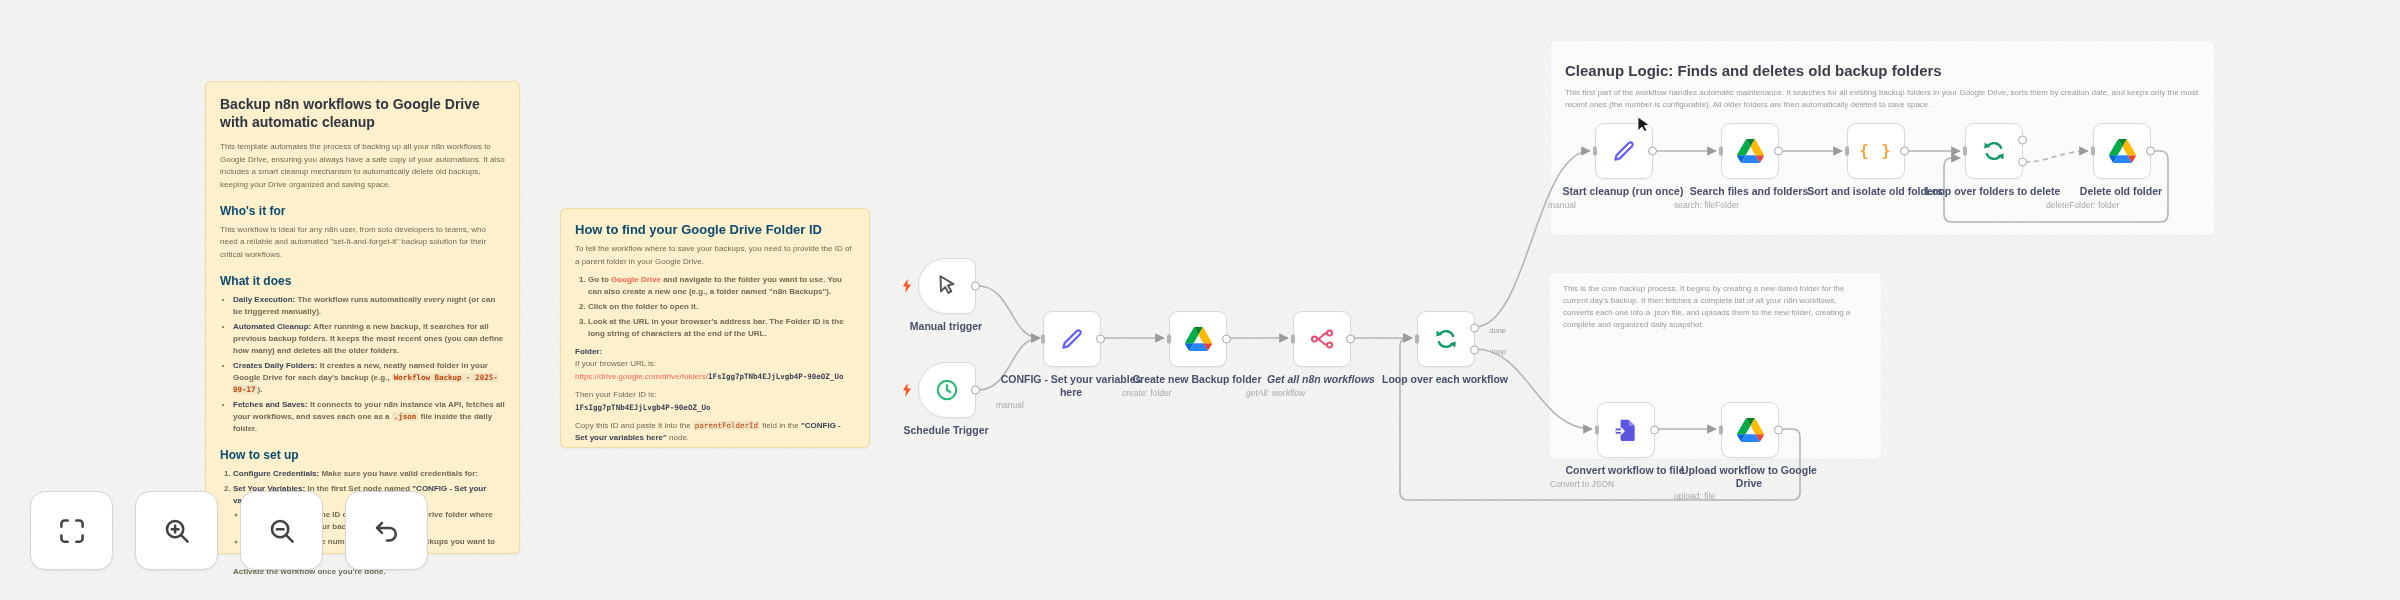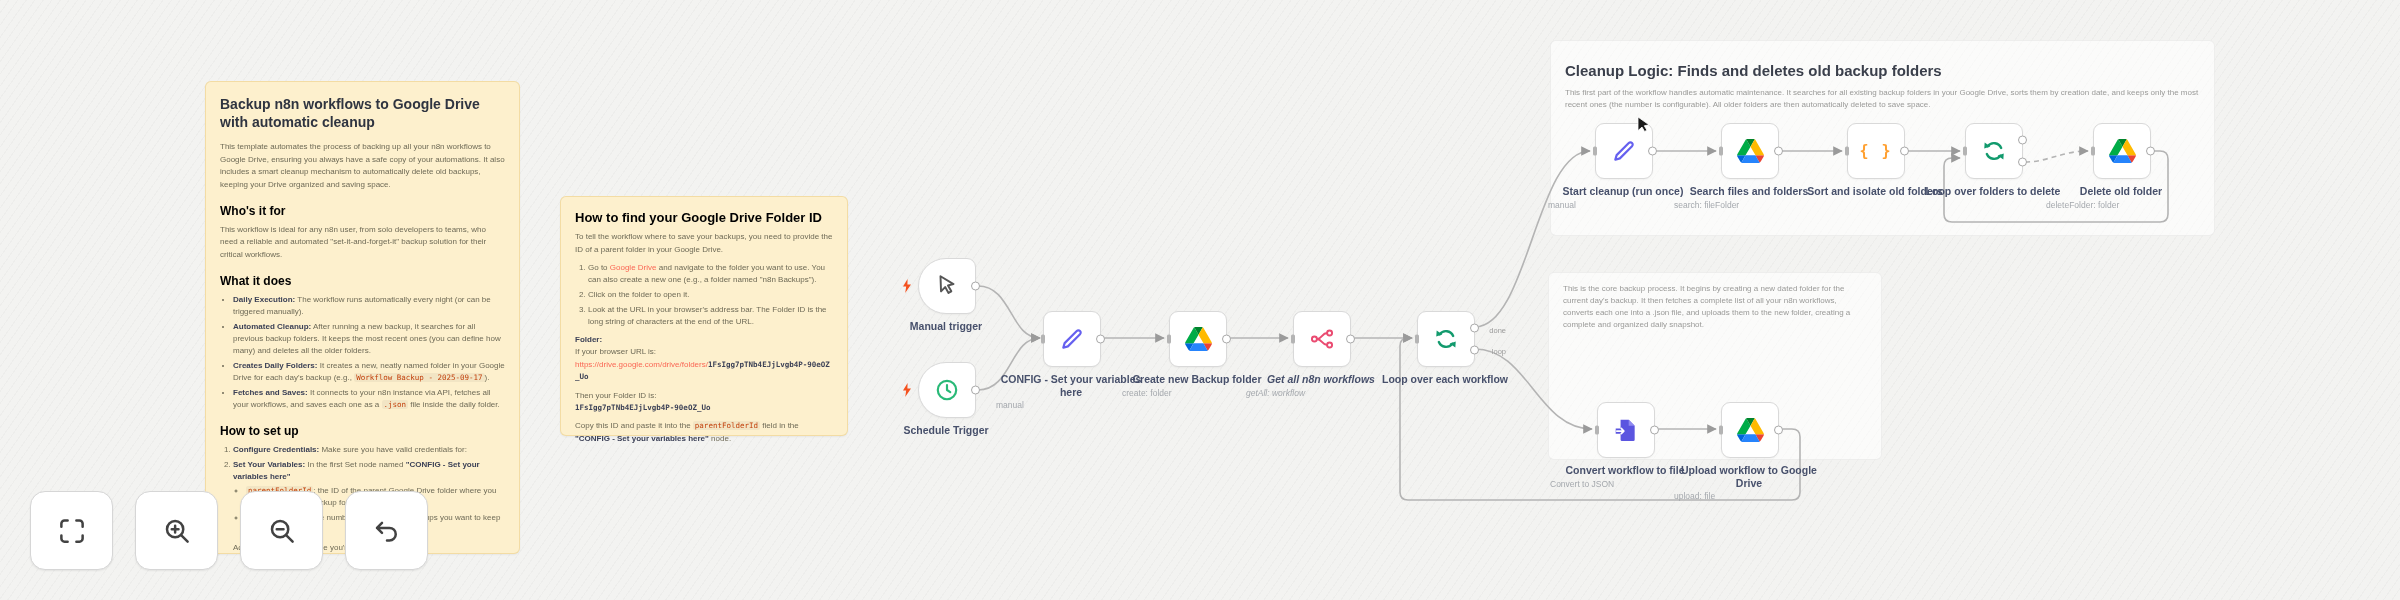--- a/index.html
+++ b/index.html
@@ -12,7 +12,7 @@
   .note-yellow{background:#fdf0cd;border:1px solid rgba(224,184,90,0.35);box-shadow:0 1px 2px rgba(0,0,0,0.05);padding:13px 14px;}
   .note-white{background:rgba(255,255,255,0.62);border:1px solid rgba(0,0,0,0.05);padding:10px 14px;}
   .note h1{font-size:14px;line-height:1.3;margin:0 0 10px;color:#2f3440;font-weight:bold;}
-  .note h2{font-size:12px;line-height:1.25;margin:13px 0 5px;color:#000000;font-weight:bold;}
+  .note h2{font-size:12px;line-height:1.25;margin:13px 0 5px;color:#0c4a6e;font-weight:bold;}
   .note p{font-size:8px;line-height:1.55;margin:0 0 6px;color:#6e6a56;}
   .note ul,.note ol{font-size:8px;line-height:1.5;margin:2px 0 6px;padding-left:13px;color:#6e6a56;}
   .note li{margin-bottom:3px;}

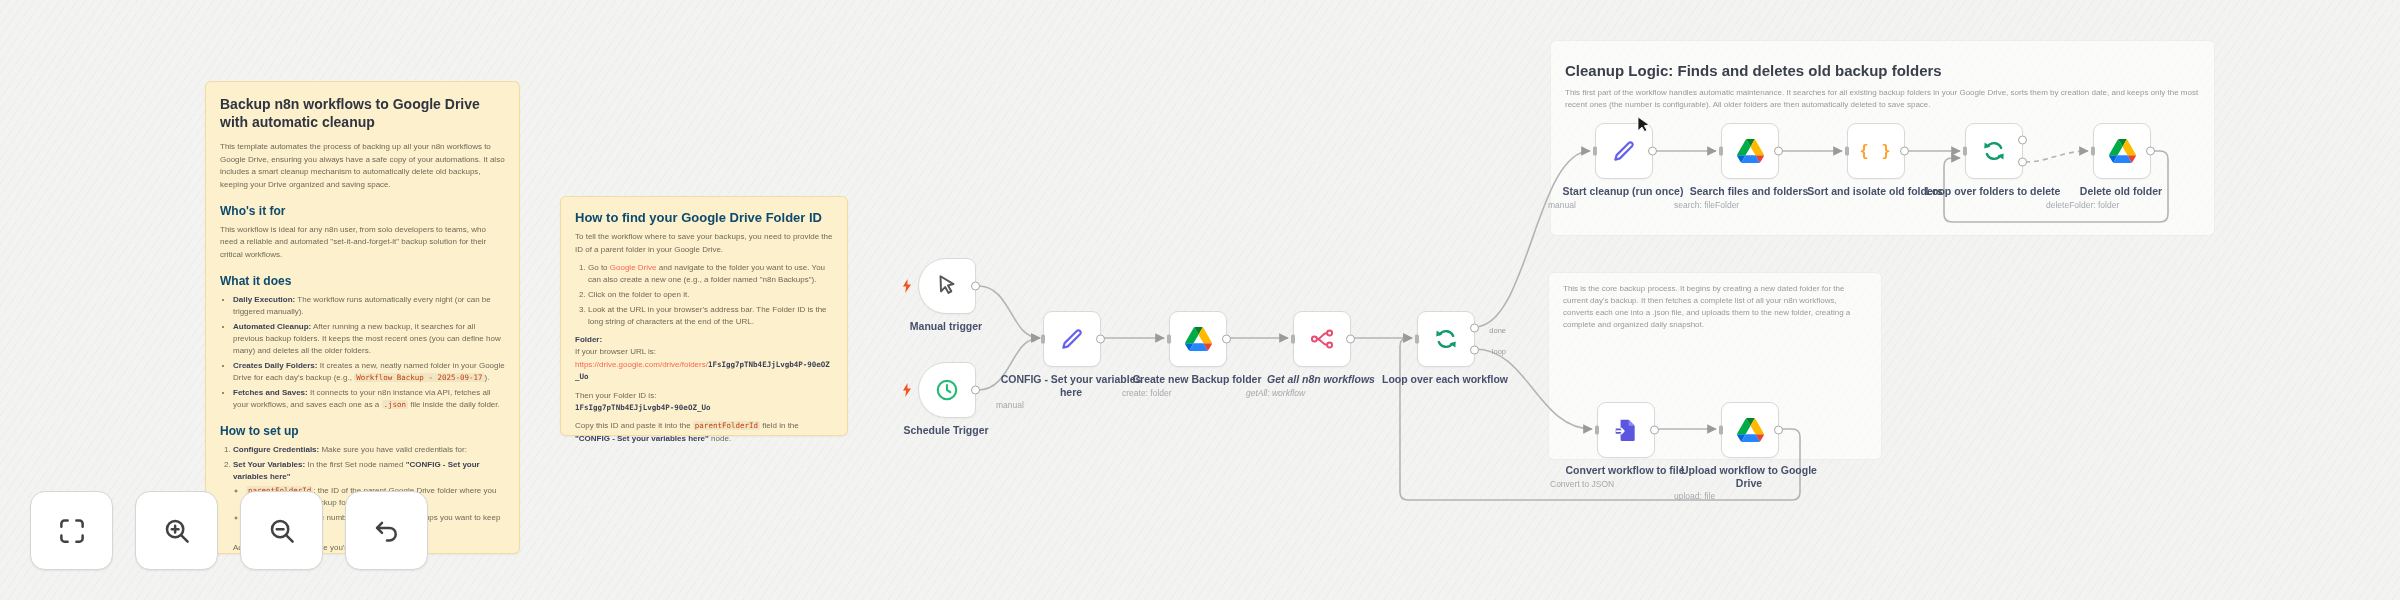--- a/index.html
+++ b/index.html
@@ -146,7 +146,7 @@
     </ol>
   </div>
 
-  <div class="note note-yellow" style="left:560px;top:196px;width:288px;height:240px;">
+  <div class="note note-yellow" style="left:560px;top:208px;width:310px;height:240px;">
     <h2 style="margin-top:0;font-size:13px;">How to find your Google Drive Folder ID</h2>
     <p>To tell the workflow where to save your backups, you need to provide the ID of a parent folder in your Google Drive.</p>
     <ol>

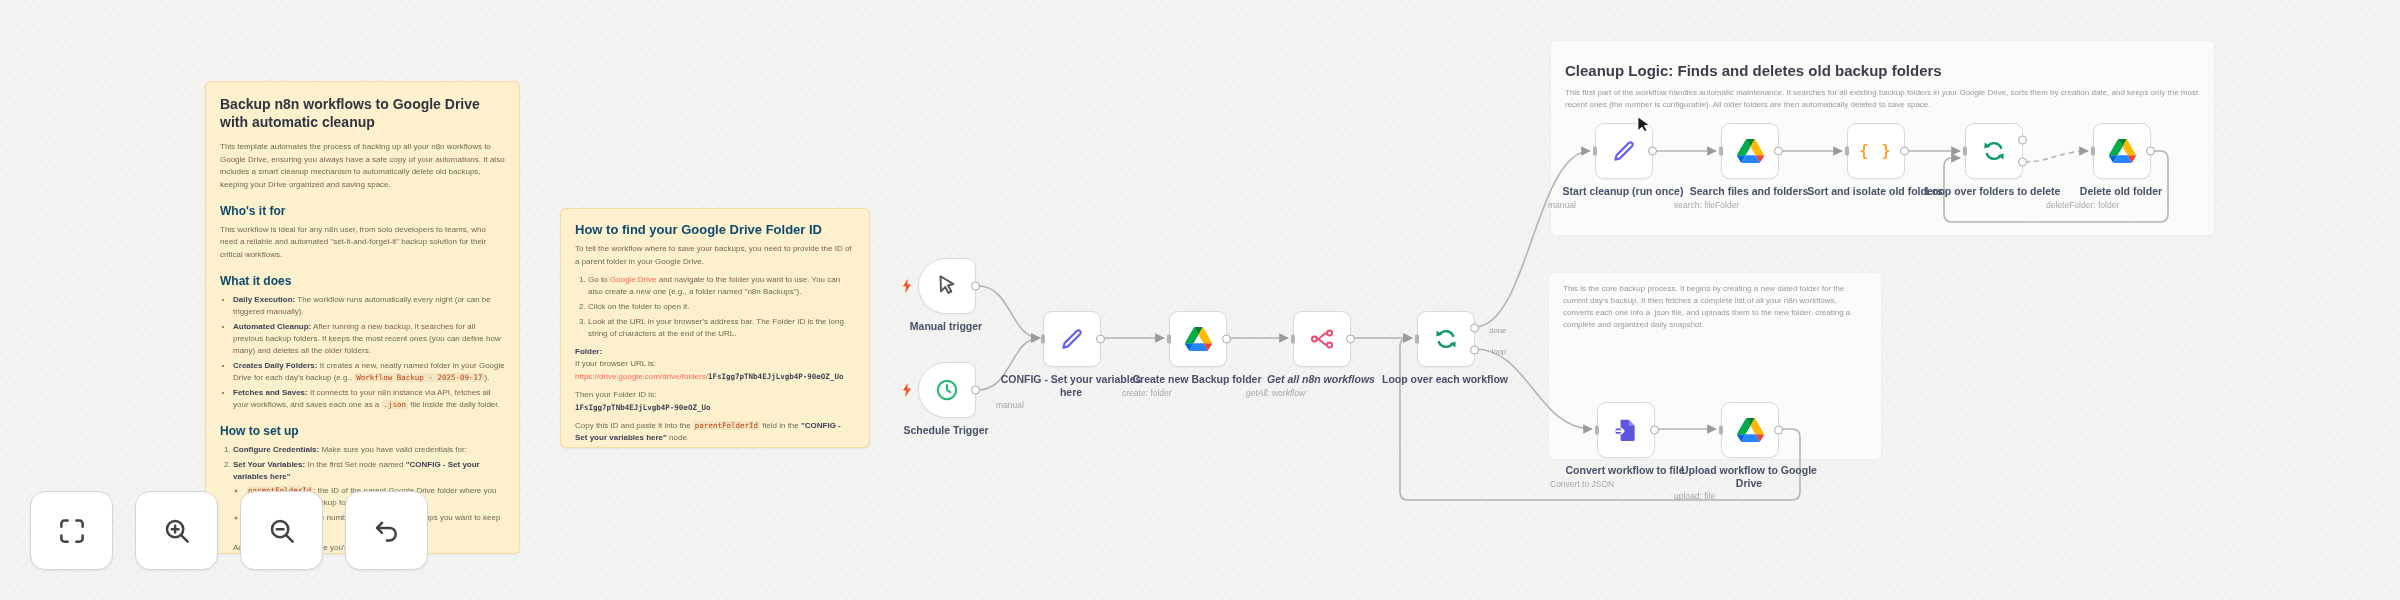--- a/index.html
+++ b/index.html
@@ -15,7 +15,7 @@
   .note h2{font-size:12px;line-height:1.25;margin:13px 0 5px;color:#0c4a6e;font-weight:bold;}
   .note p{font-size:8px;line-height:1.55;margin:0 0 6px;color:#6e6a56;}
   .note ul,.note ol{font-size:8px;line-height:1.5;margin:2px 0 6px;padding-left:13px;color:#6e6a56;}
-  .note li{margin-bottom:3px;}
+  .note li{margin-bottom:3px;font-weight:bold;}
   .note b{color:#3c4156;}
   .note .code{font-family:"DejaVu Sans Mono",monospace;font-size:7.5px;color:#c2410c;background:rgba(0,0,0,0.045);border-radius:2px;padding:0 2px;}
   .note .link{color:#fa6755;text-decoration:none;cursor:pointer;}

